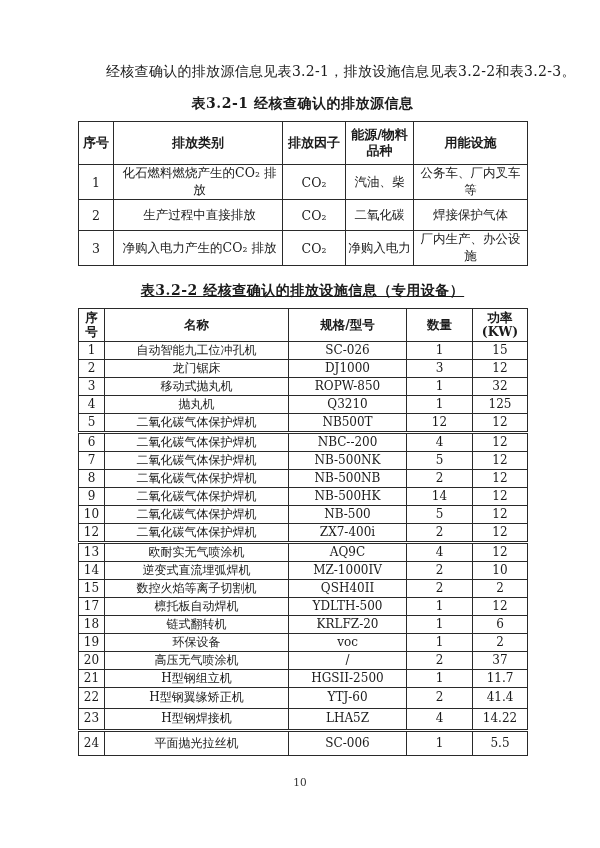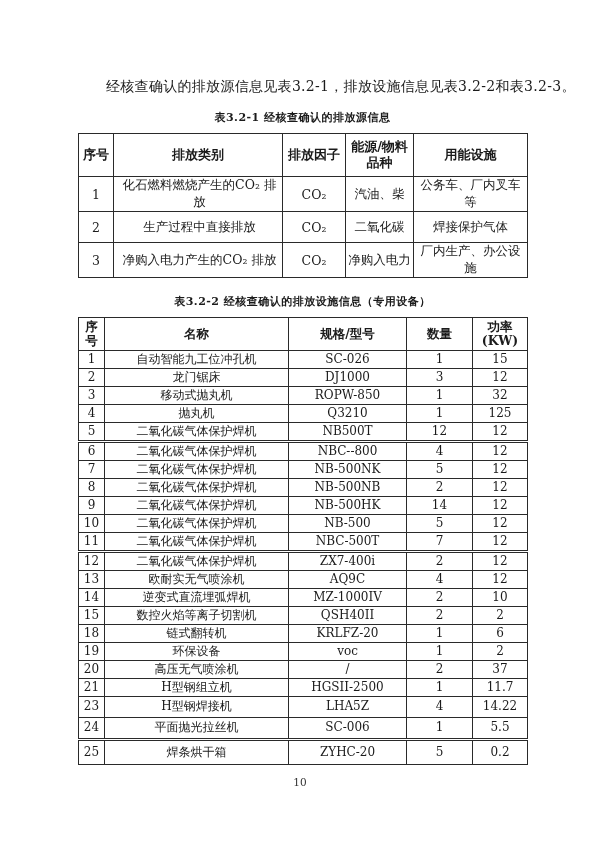--- a/index.html
+++ b/index.html
@@ -12,7 +12,7 @@
     color:#1b1b1b;
     overflow:hidden;
   }
-  .content { position:absolute; left:78px; top:16px; width:449px; }
+  .content { position:absolute; left:78px; top:1px; width:449px; }
   .intro {
     margin:60px 0 0 0;
     font-size:14px;

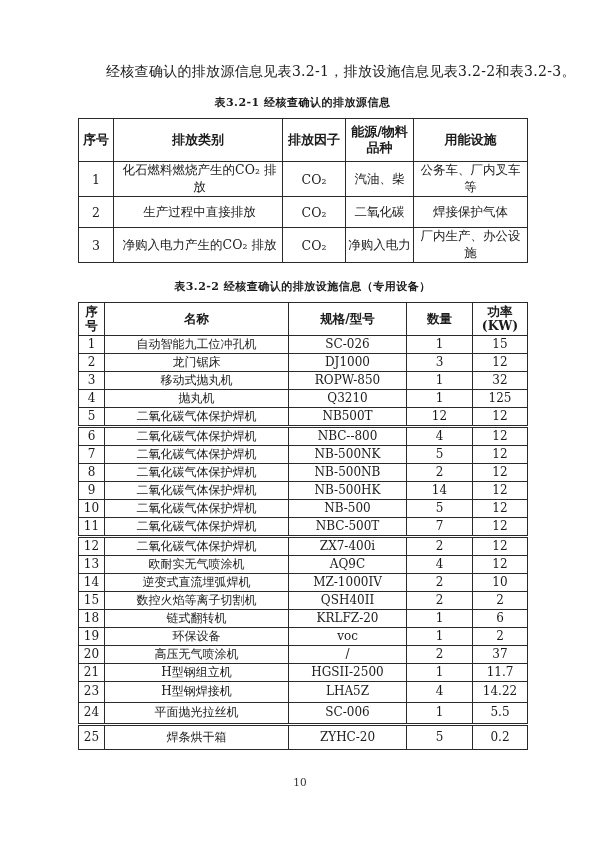--- a/index.html
+++ b/index.html
@@ -24,7 +24,7 @@
   .tbl-title {
     text-align:center;
     font-weight:bold;
-    font-size:11px;
+    font-size:14px;
     margin:13px 0 8px 0;
     letter-spacing:0.5px;
   }

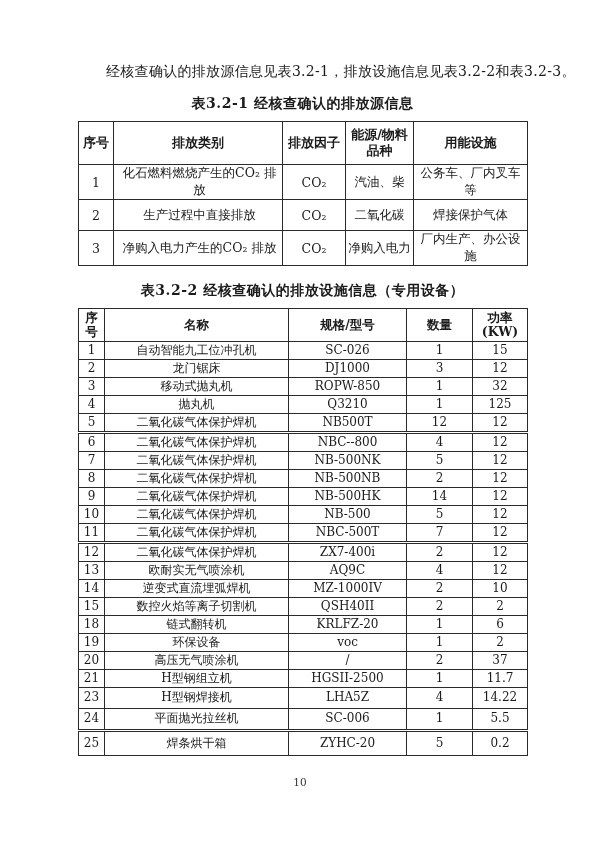--- a/index.html
+++ b/index.html
@@ -28,7 +28,7 @@
     margin:13px 0 8px 0;
     letter-spacing:0.5px;
   }
-  .tbl-title.t2 { margin-top:16px; }
+  .tbl-title.t2 { margin-top:16px;text-decoration:underline; }
   table {
     border-collapse:collapse;
     width:449px;

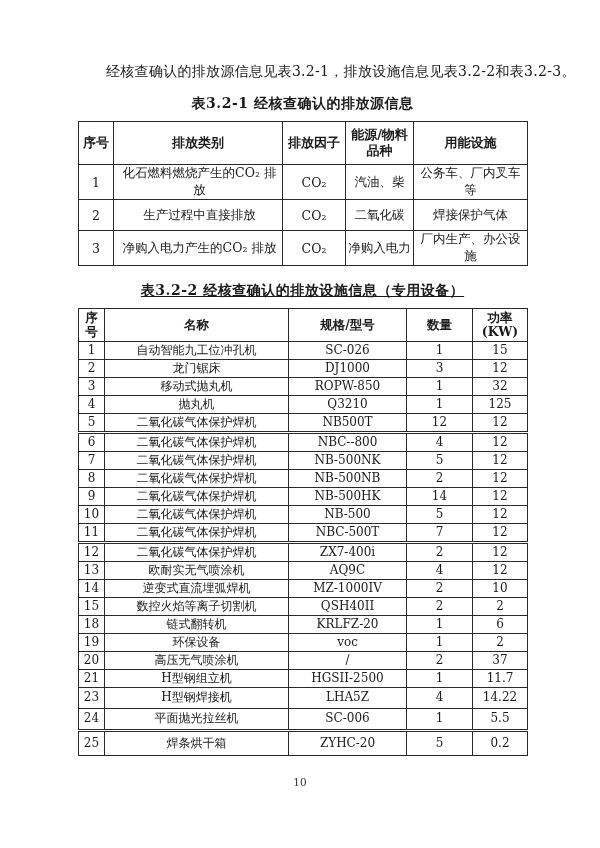--- a/index.html
+++ b/index.html
@@ -175,7 +175,7 @@
           <tr>
             <td>6</td>
             <td>二氧化碳气体保护焊机</td>
-            <td>NBC--800</td>
+            <td>NBC--200</td>
             <td>4</td>
             <td>12</td>
           </tr>

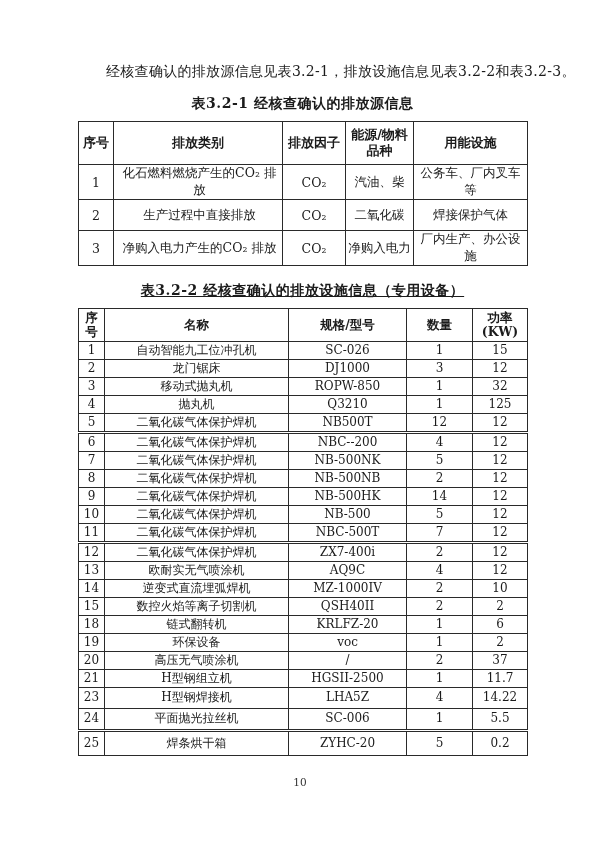--- a/index.html
+++ b/index.html
@@ -208,13 +208,6 @@
             <td>12</td>
           </tr>
           <tr>
-            <td>11</td>
-            <td>二氧化碳气体保护焊机</td>
-            <td>NBC-500T</td>
-            <td>7</td>
-            <td>12</td>
-          </tr>
-          <tr>
             <td>12</td>
             <td>二氧化碳气体保护焊机</td>
             <td>ZX7-400i</td>

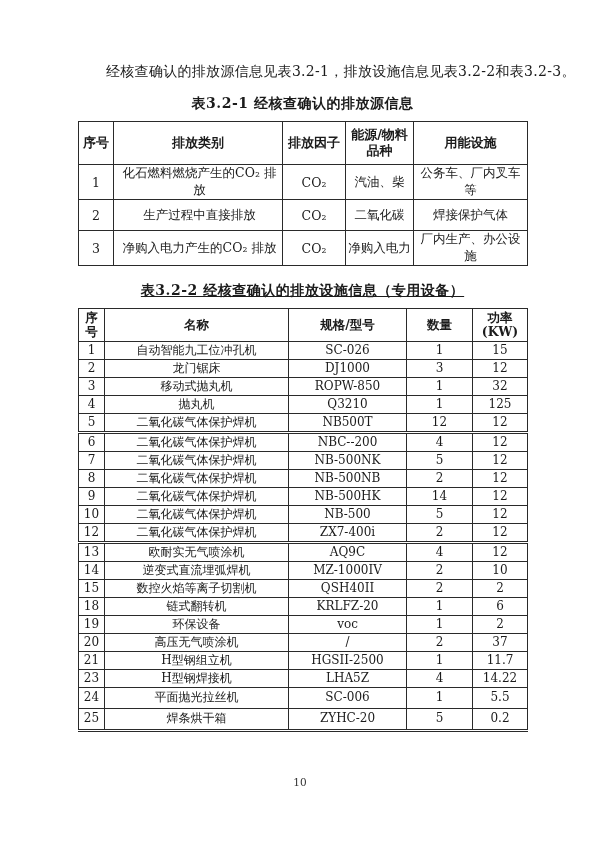--- a/index.html
+++ b/index.html
@@ -236,6 +236,13 @@
             <td>2</td>
           </tr>
           <tr>
+            <td>17</td>
+            <td>檩托板自动焊机</td>
+            <td>YDLTH-500</td>
+            <td>1</td>
+            <td>12</td>
+          </tr>
+          <tr>
             <td>18</td>
             <td>链式翻转机</td>
             <td>KRLFZ-20</td>

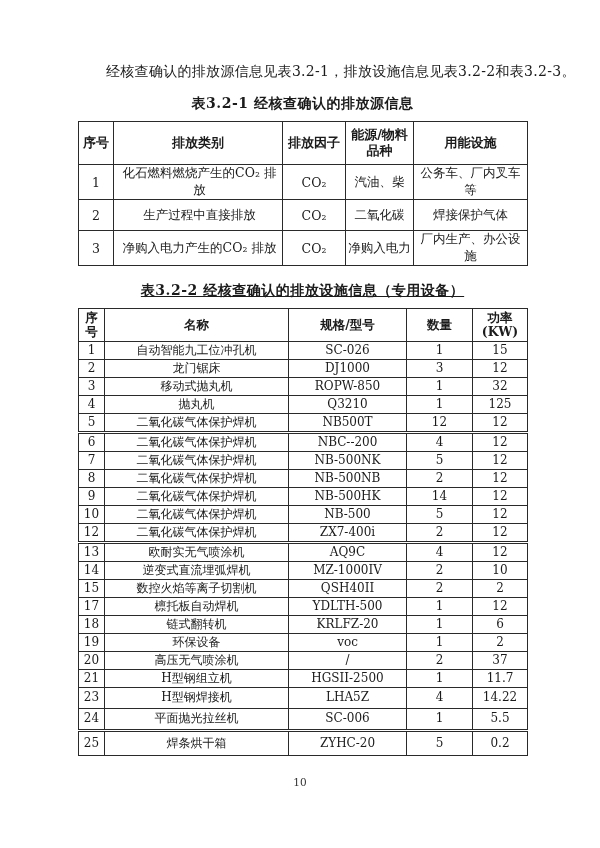--- a/index.html
+++ b/index.html
@@ -271,6 +271,13 @@
             <td>11.7</td>
           </tr>
           <tr>
+            <td>22</td>
+            <td>H型钢翼缘矫正机</td>
+            <td>YTJ-60</td>
+            <td>2</td>
+            <td>41.4</td>
+          </tr>
+          <tr>
             <td>23</td>
             <td>H型钢焊接机</td>
             <td>LHA5Z</td>

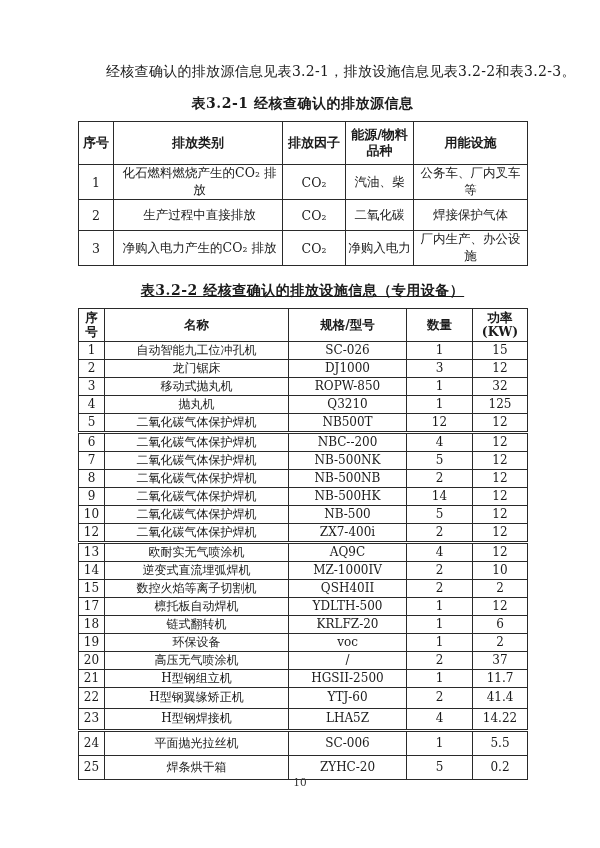--- a/index.html
+++ b/index.html
@@ -291,13 +291,6 @@
             <td>1</td>
             <td>5.5</td>
           </tr>
-          <tr>
-            <td>25</td>
-            <td>焊条烘干箱</td>
-            <td>ZYHC-20</td>
-            <td>5</td>
-            <td>0.2</td>
-          </tr>
         </tbody>
     </table>
 

